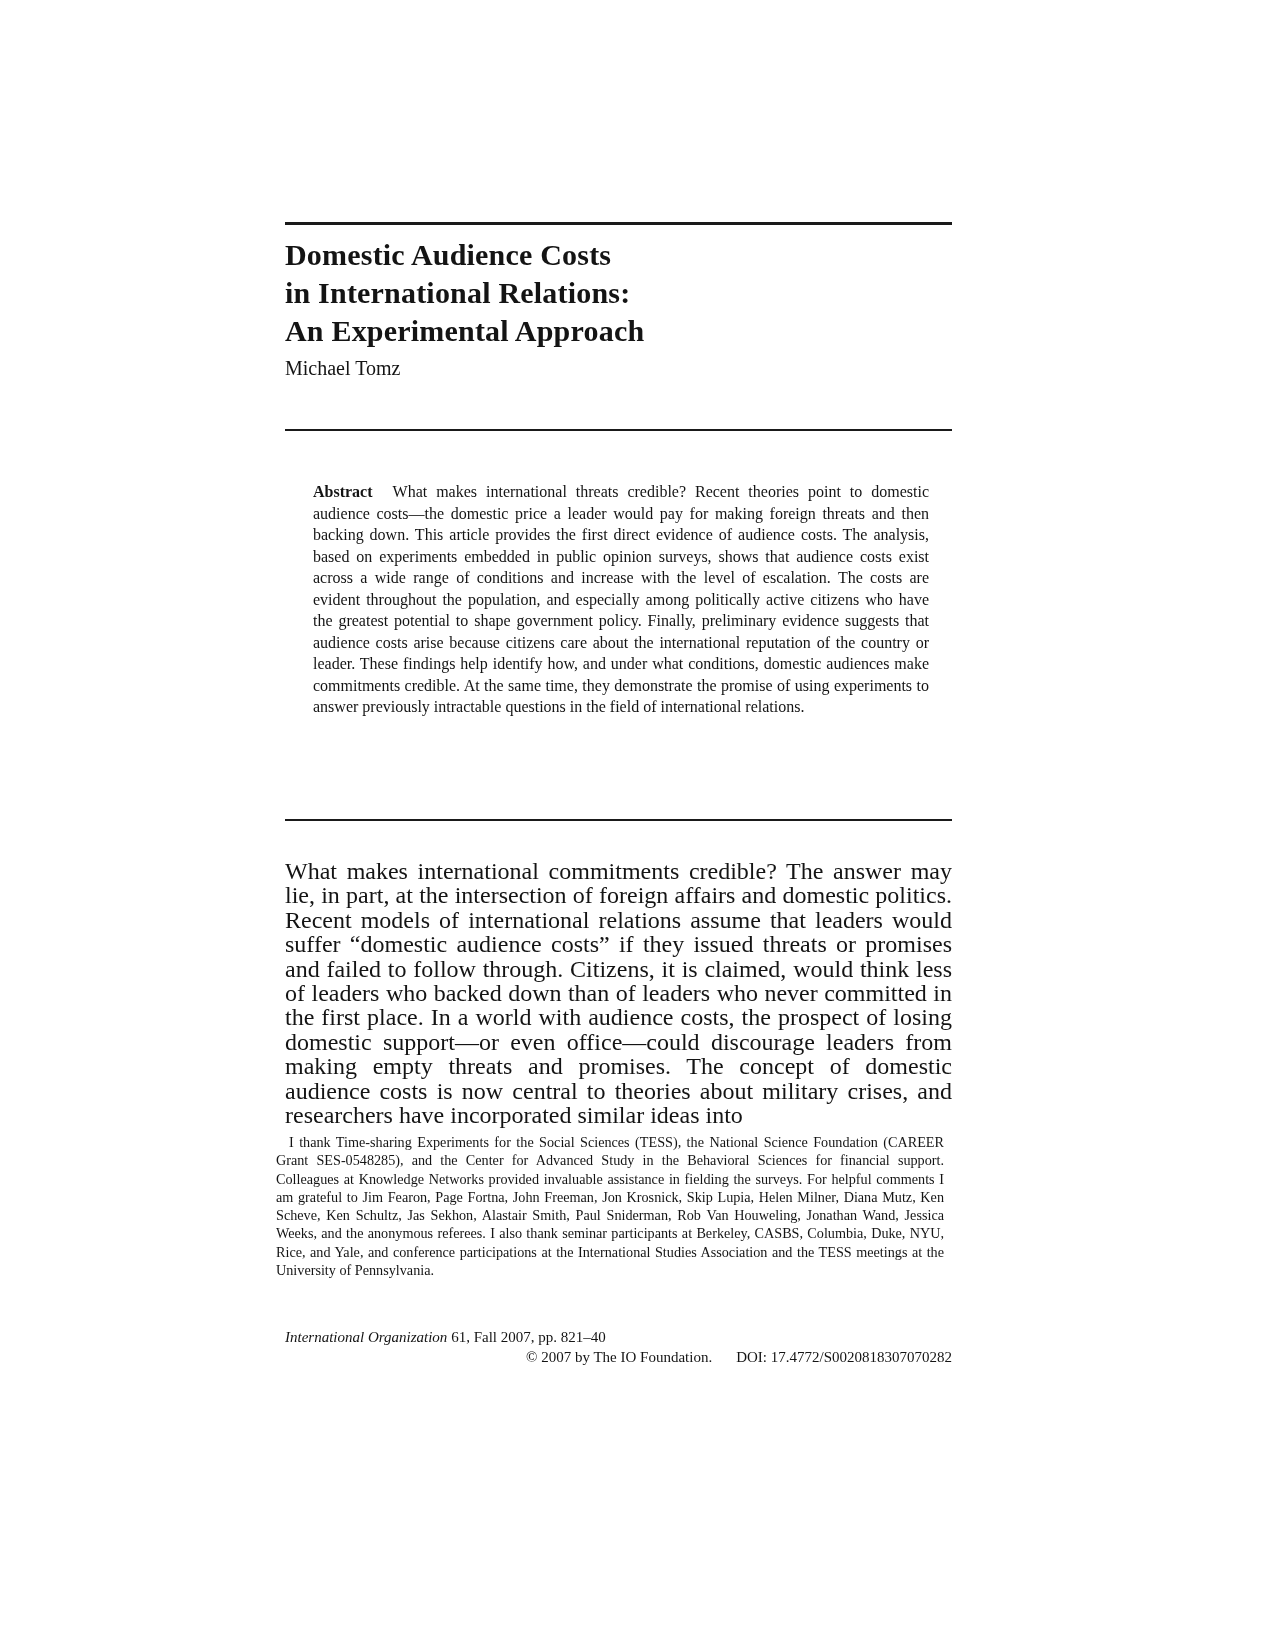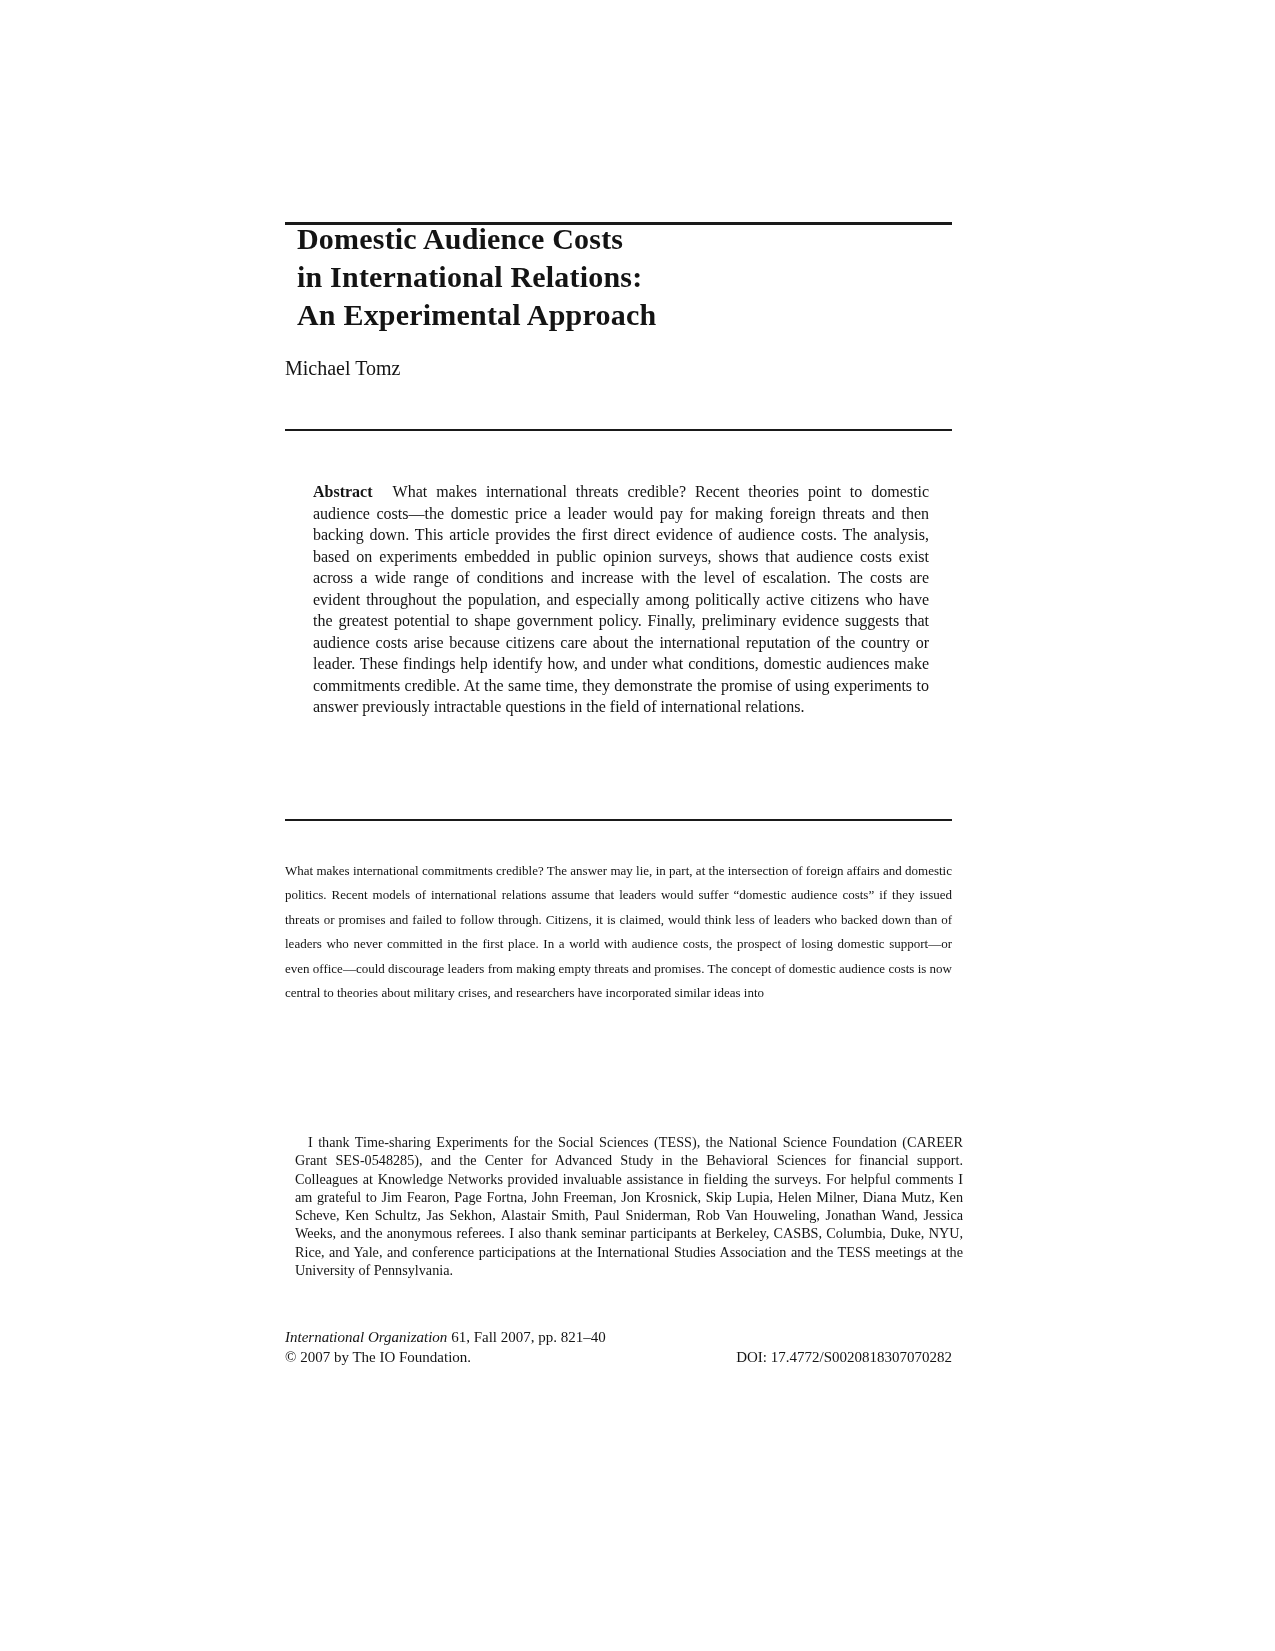--- a/index.html
+++ b/index.html
@@ -25,13 +25,12 @@
   .title {
     position: absolute;
     left: 285px;
-    top: 220px;
+    top: 236px;
     font-size: 30px;
     line-height: 38px;
     font-weight: bold;
     white-space: pre-line;
     letter-spacing: 0.2px;
-    margin-left: 12px;
   }
   .author {
     position: absolute;

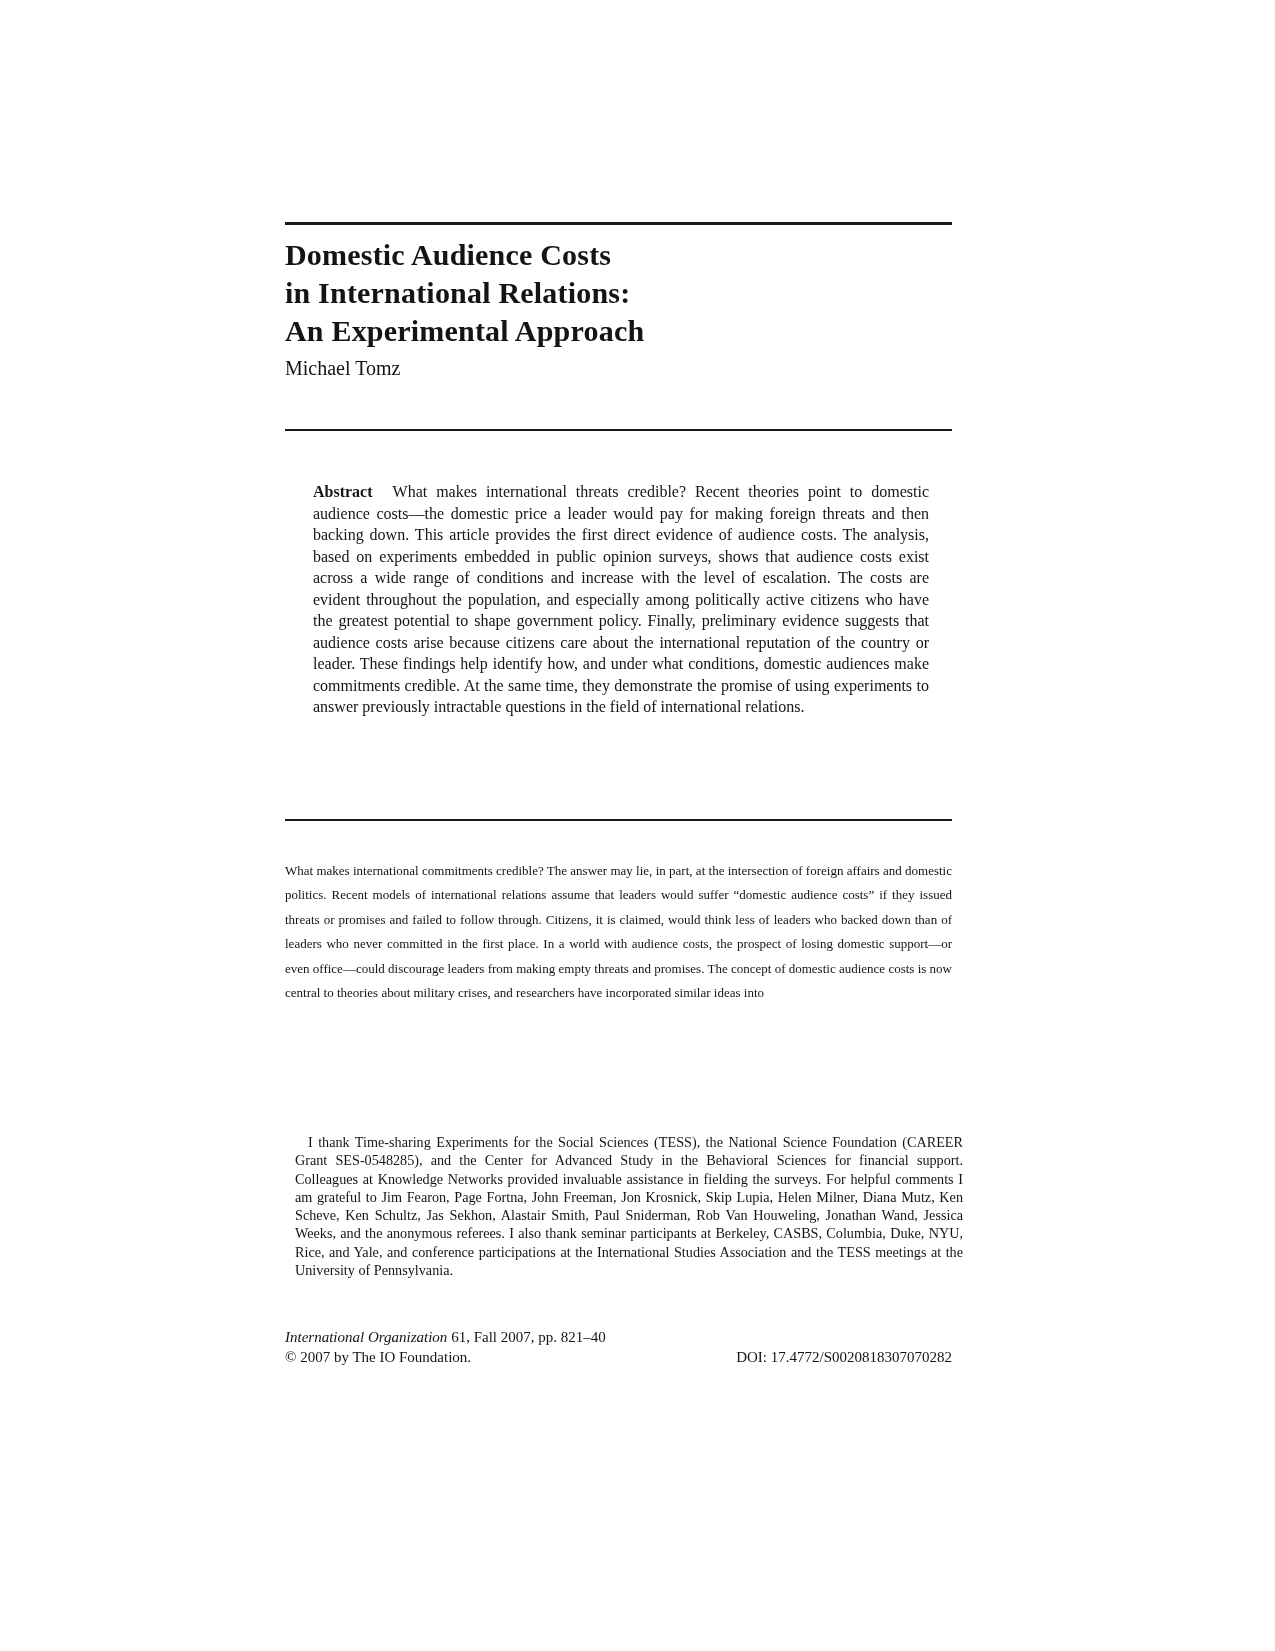--- a/index.html
+++ b/index.html
@@ -58,7 +58,7 @@
     left: 285px;
     top: 859px;
     width: 667px;
-    font-size: 13px;
+    font-size: 24px;
     line-height: 24.4px;
     text-align: justify;
   }

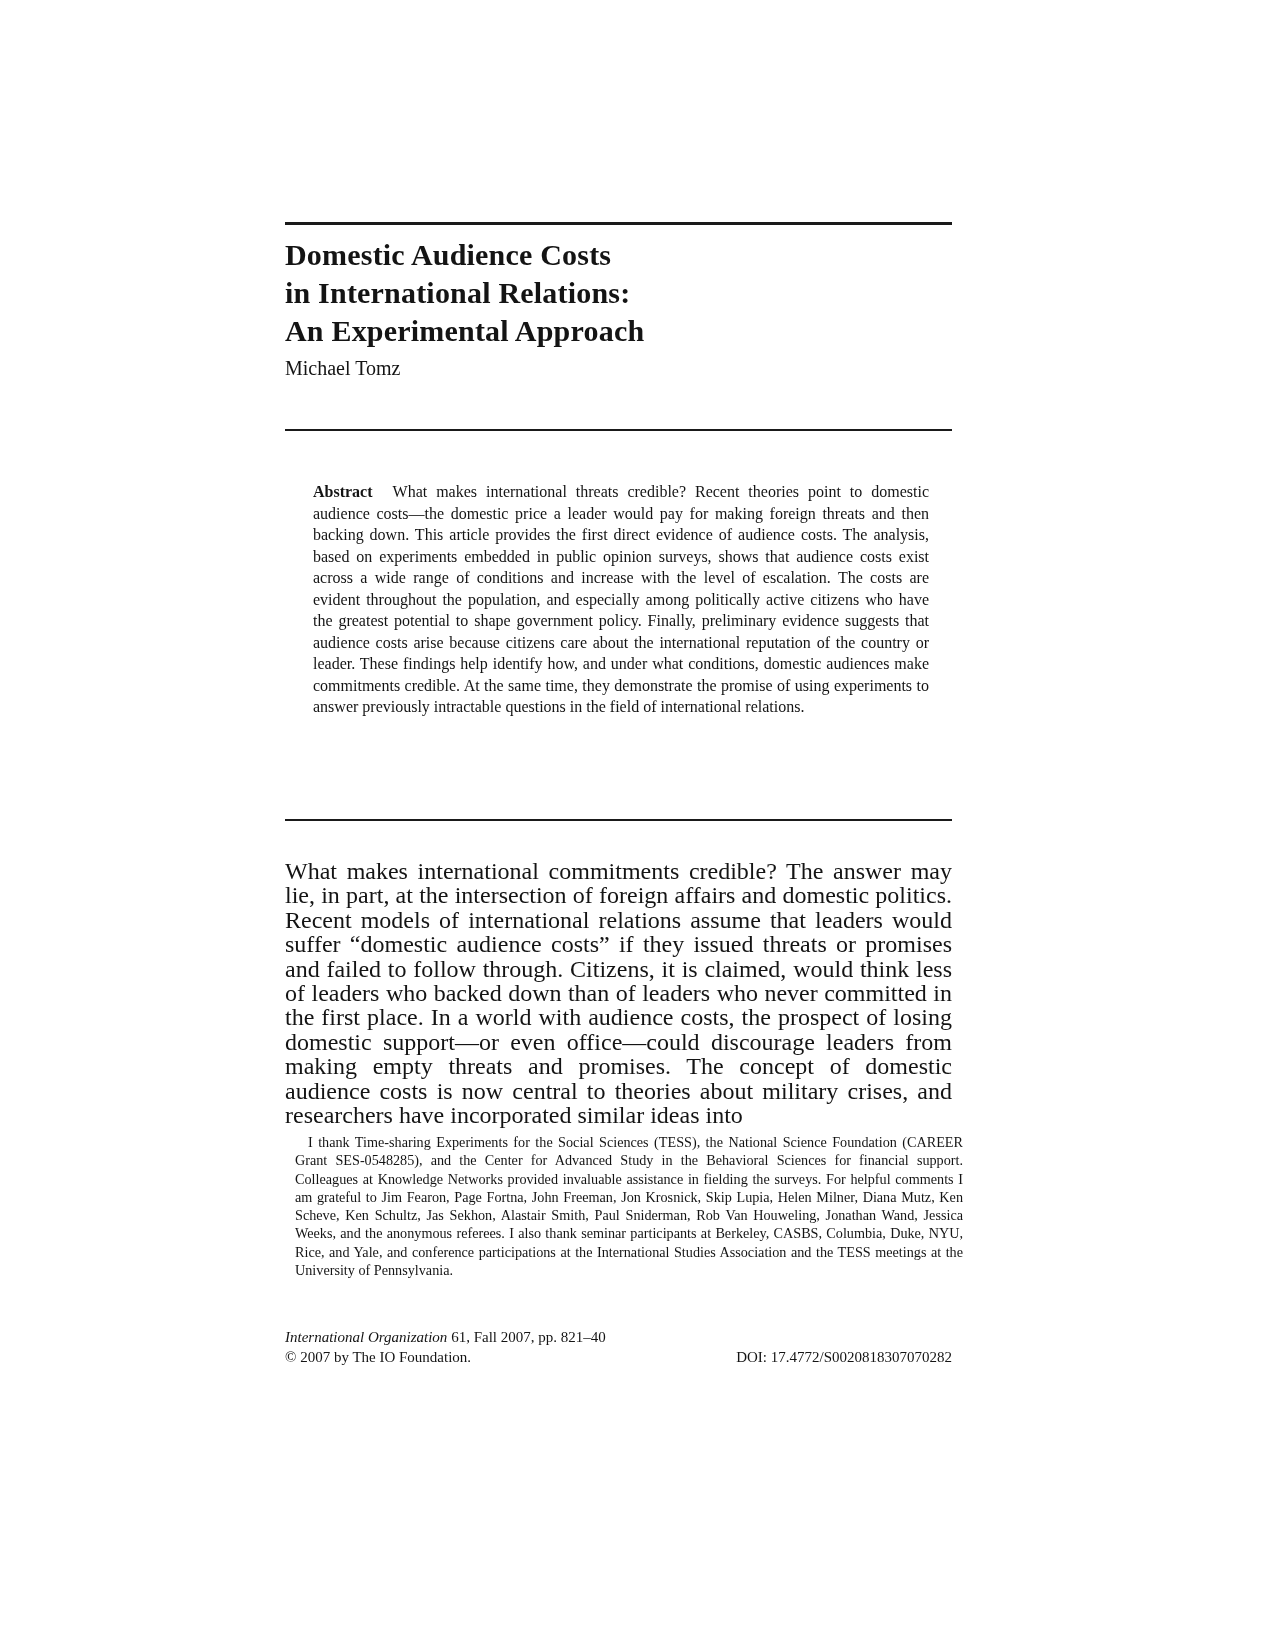--- a/index.html
+++ b/index.html
@@ -64,7 +64,7 @@
   }
   .footnote {
     position: absolute;
-    left: 295px;
+    left: 276px;
     top: 1133px;
     width: 668px;
     font-size: 14.2px;

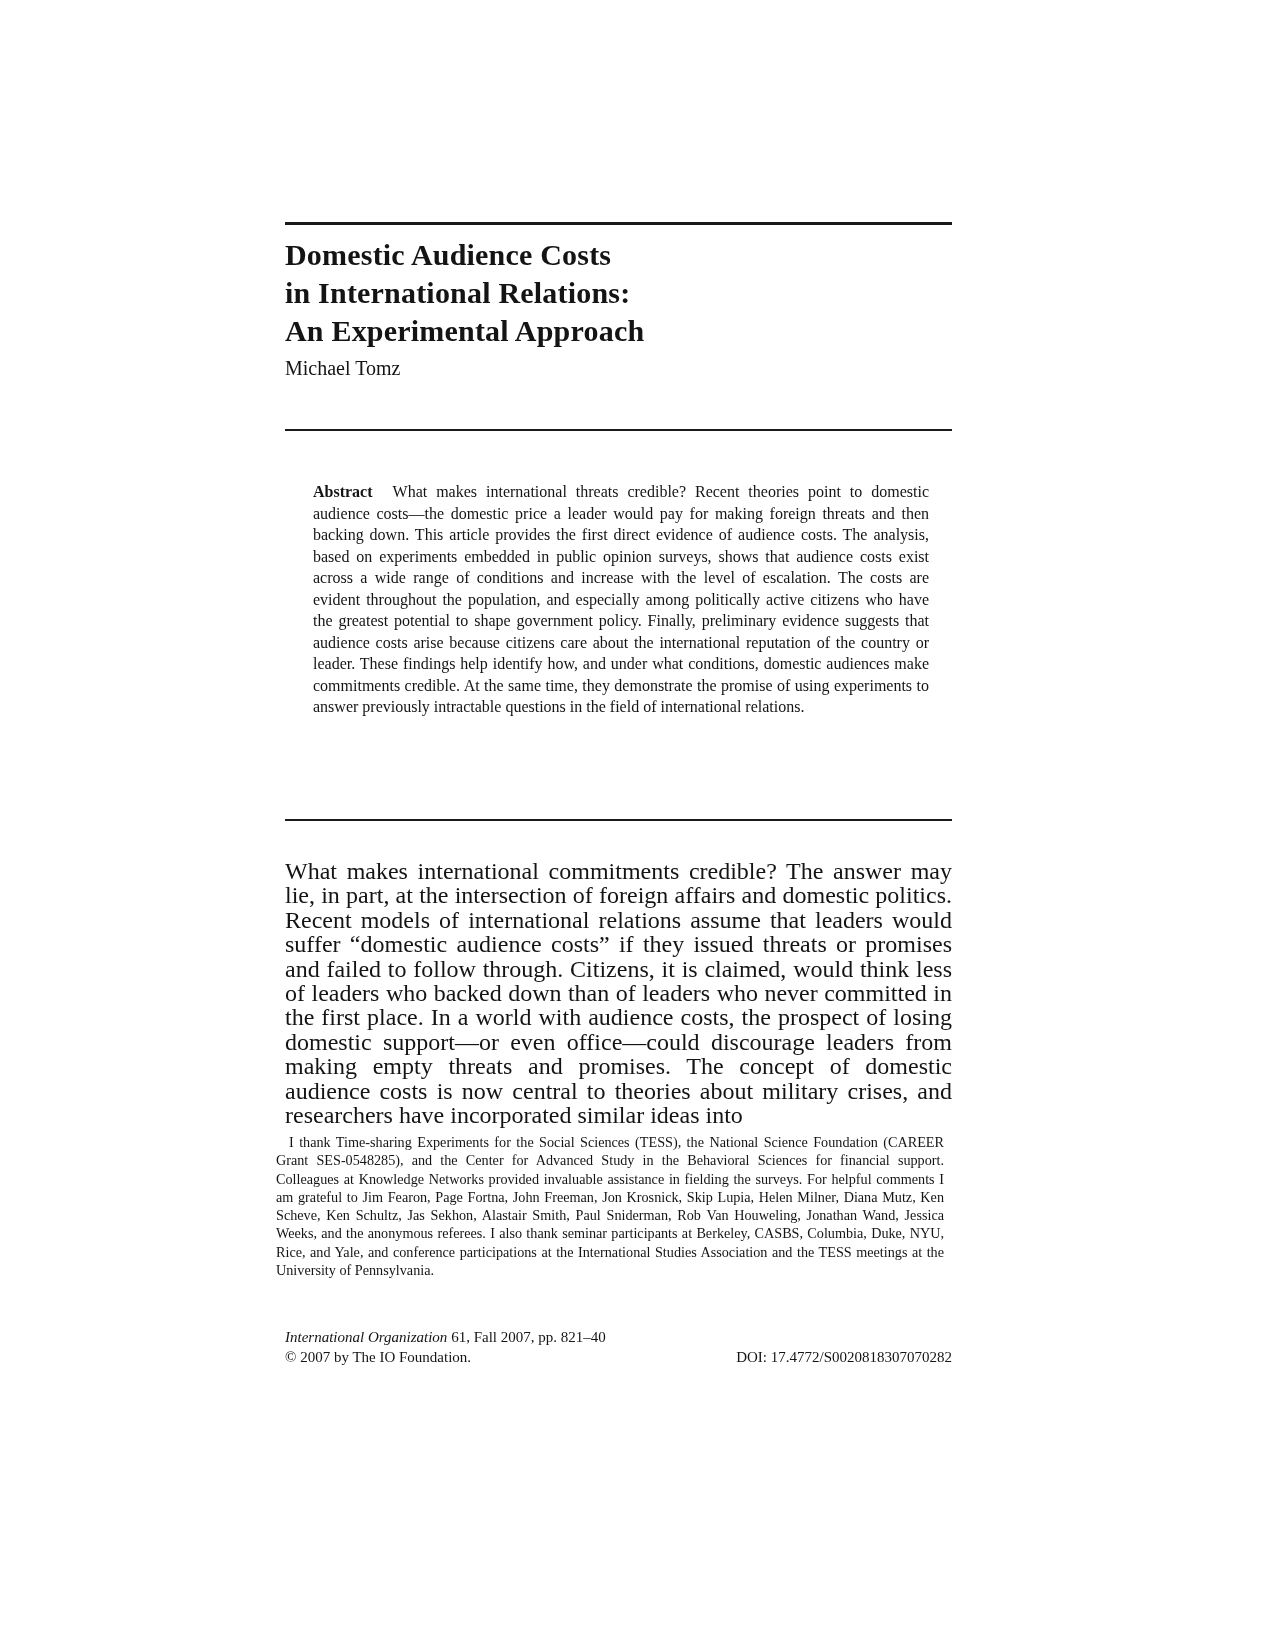--- a/index.html
+++ b/index.html
@@ -82,7 +82,8 @@
   }
   .footer-line2 {
     display: flex;
-    justify-content: space-between;
+    justify-content: flex-end;
+    gap: 24px;
   }
   .italic { font-style: italic; text-align: right; }
 </style>

